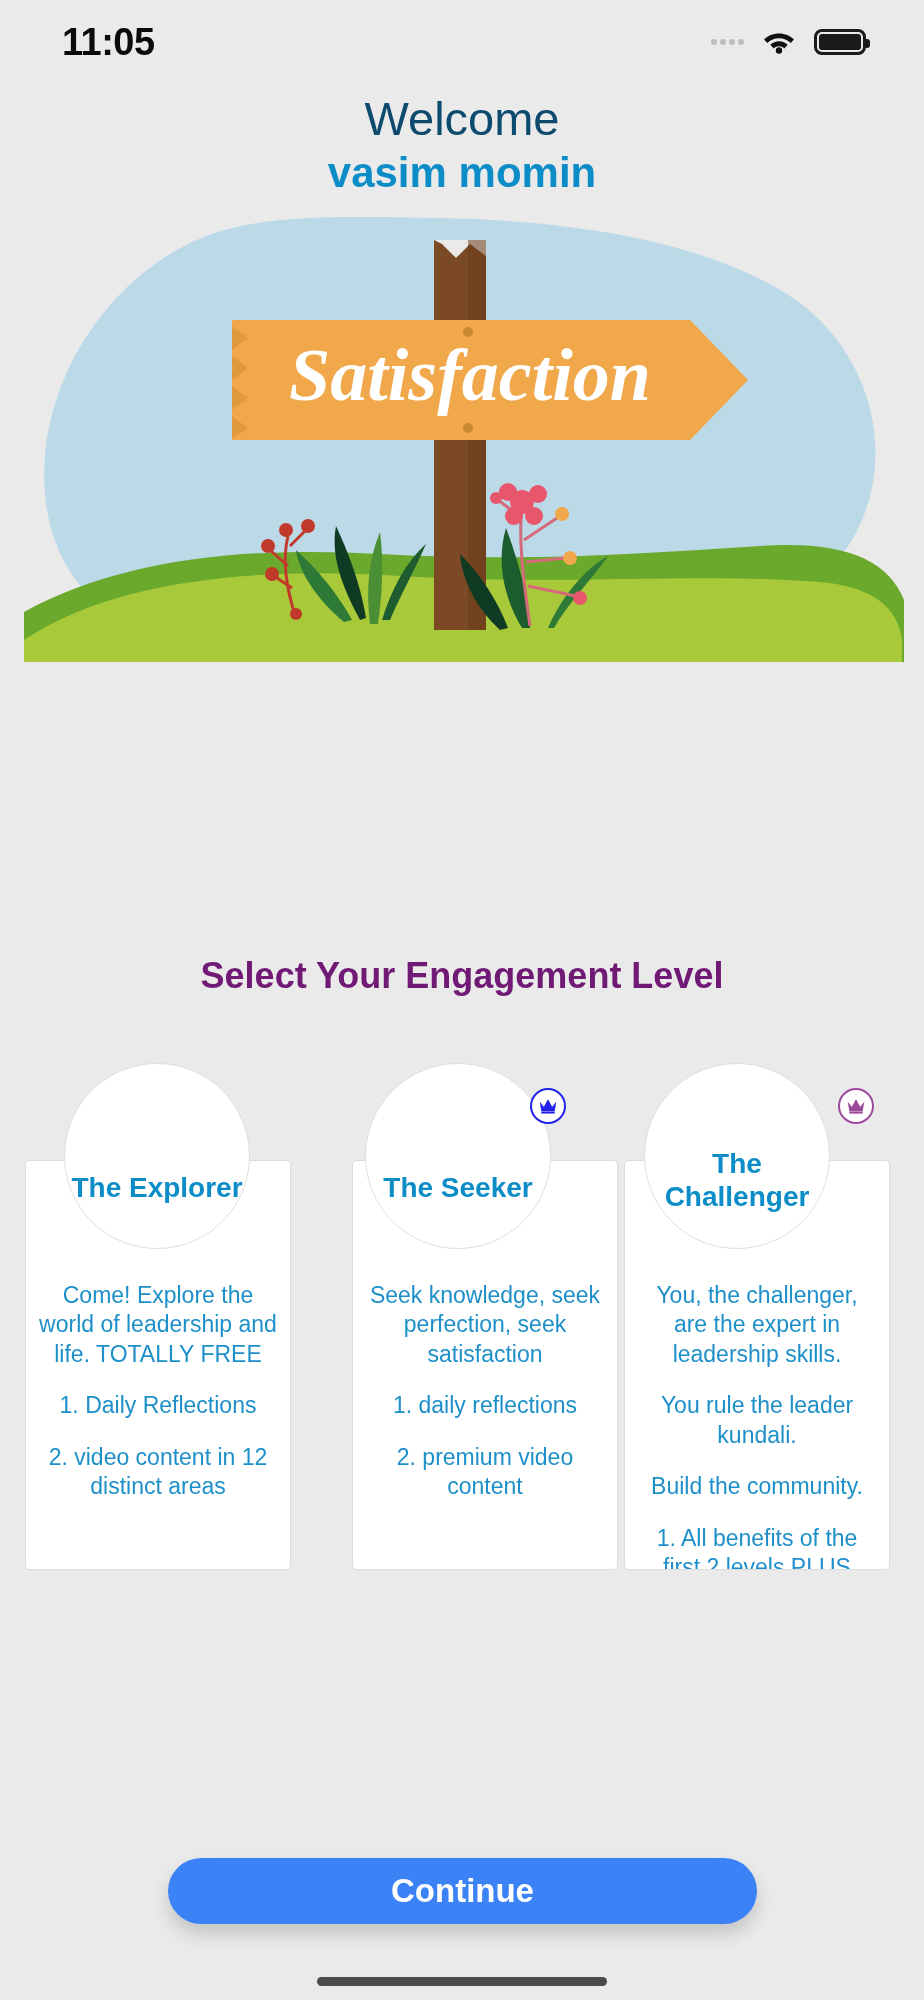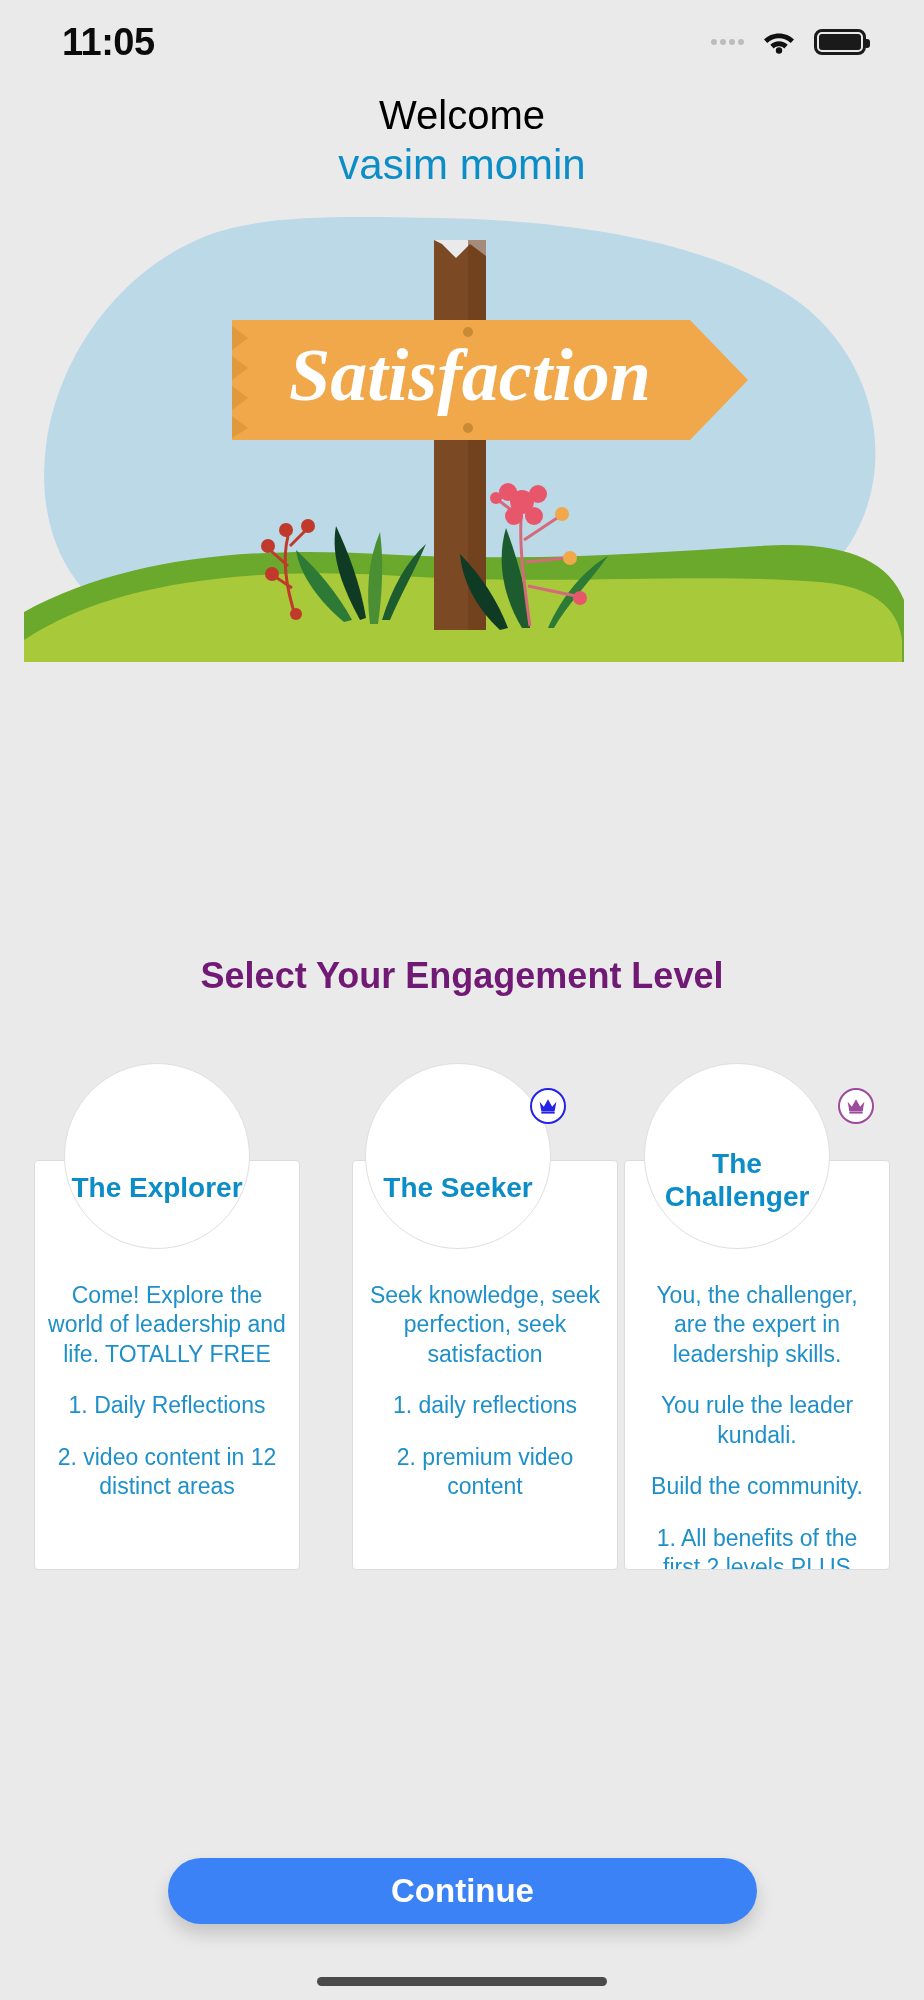--- a/index.html
+++ b/index.html
@@ -78,8 +78,8 @@
     text-align: center;
   }
   .welcome-label {
-    font-size: 40px;
-    color: #000000;
+    font-size: 47px;
+    color: #0c4a6e;
     line-height: 1.15;
   }
   .welcome-name {

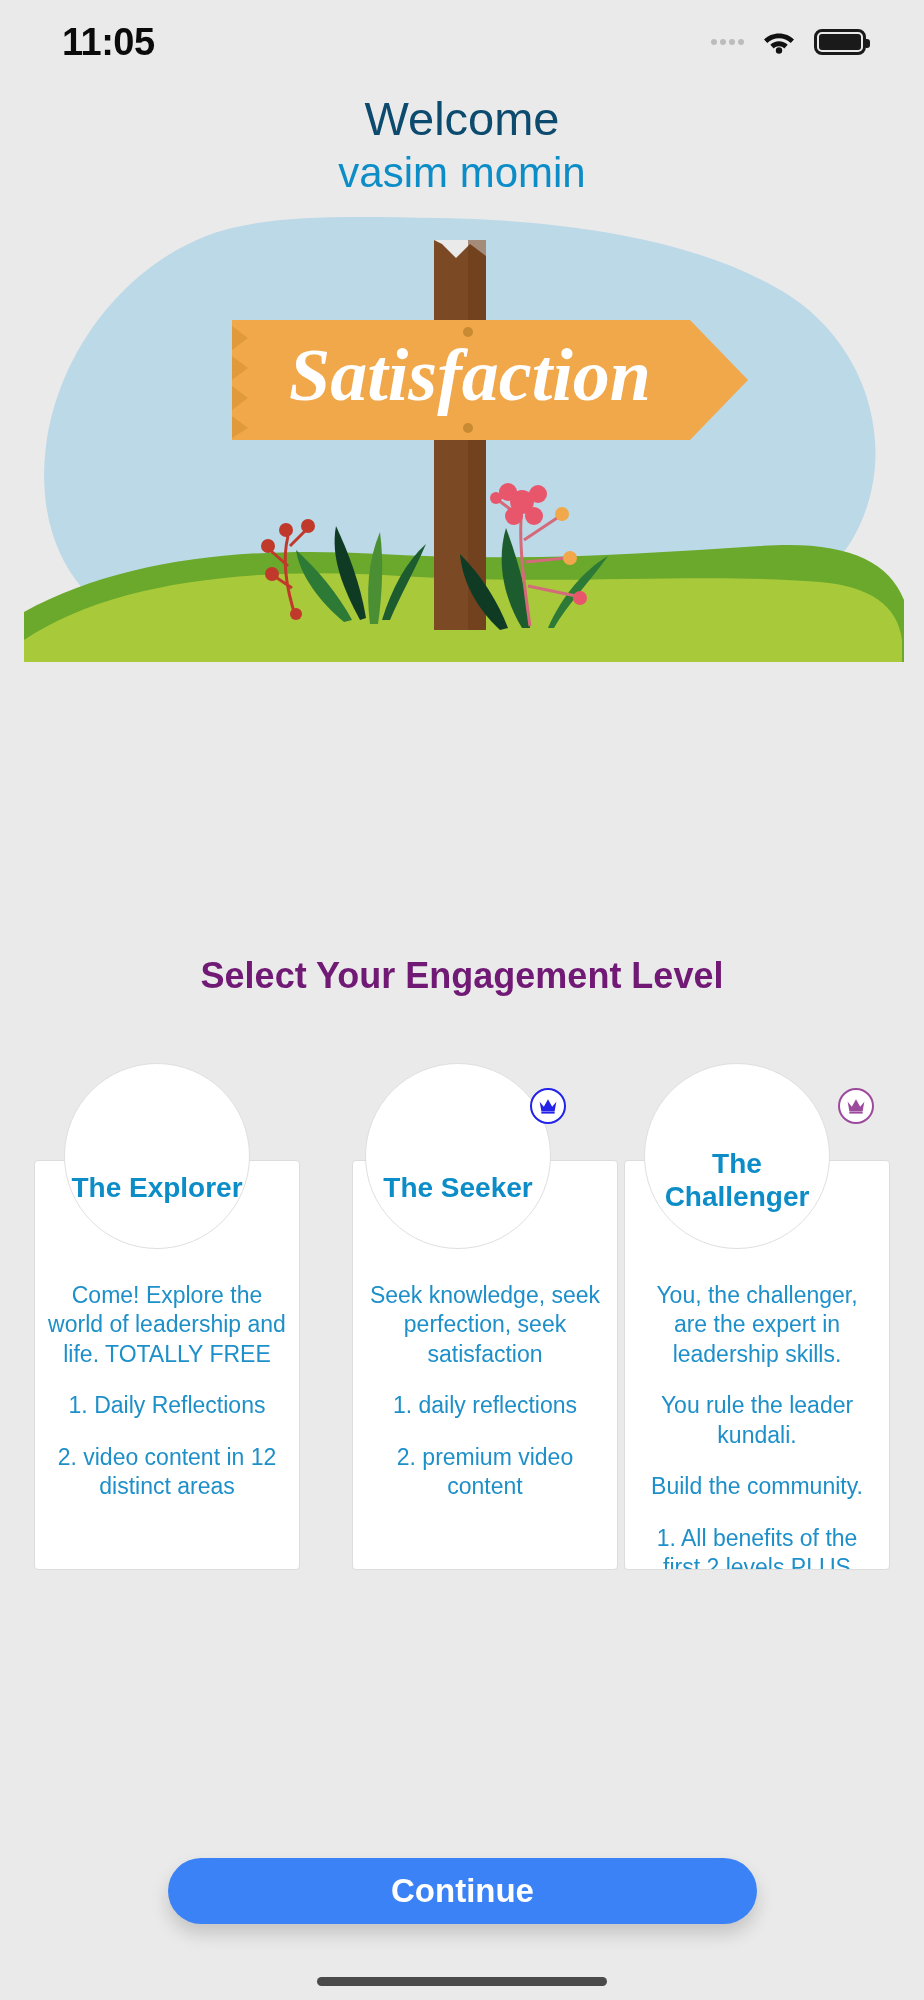--- a/index.html
+++ b/index.html
@@ -84,7 +84,7 @@
   }
   .welcome-name {
     font-size: 42px;
-    font-weight: normal;
+    font-weight: bold;
     color: #0d8dc7;
     line-height: 1.3;
   }

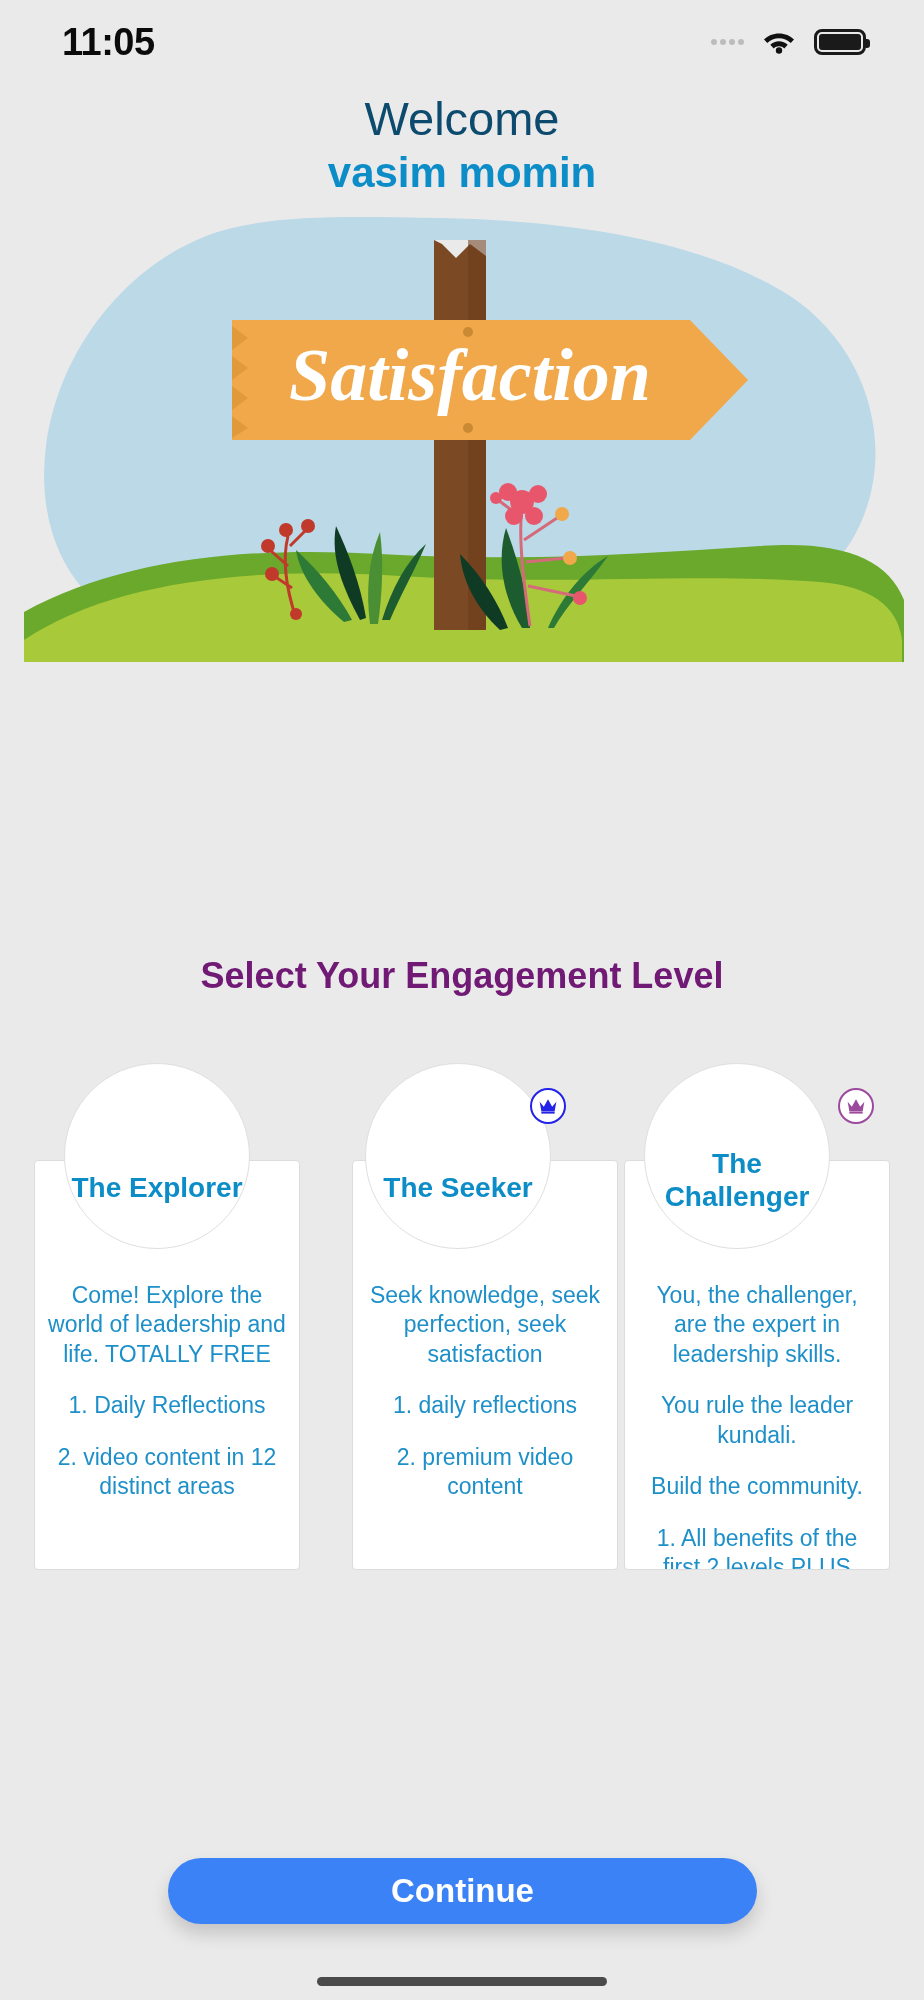--- a/index.html
+++ b/index.html
@@ -126,7 +126,7 @@
     border-radius: 4px;
     overflow: hidden;
   }
-  .plan-0 { left: 25px; margin-left: 9px; }
+  .plan-0 { left: 25px; }
   .plan-1 { left: 312px; margin-left: 40px; }
   .plan-2 { left: 624px; }
 

